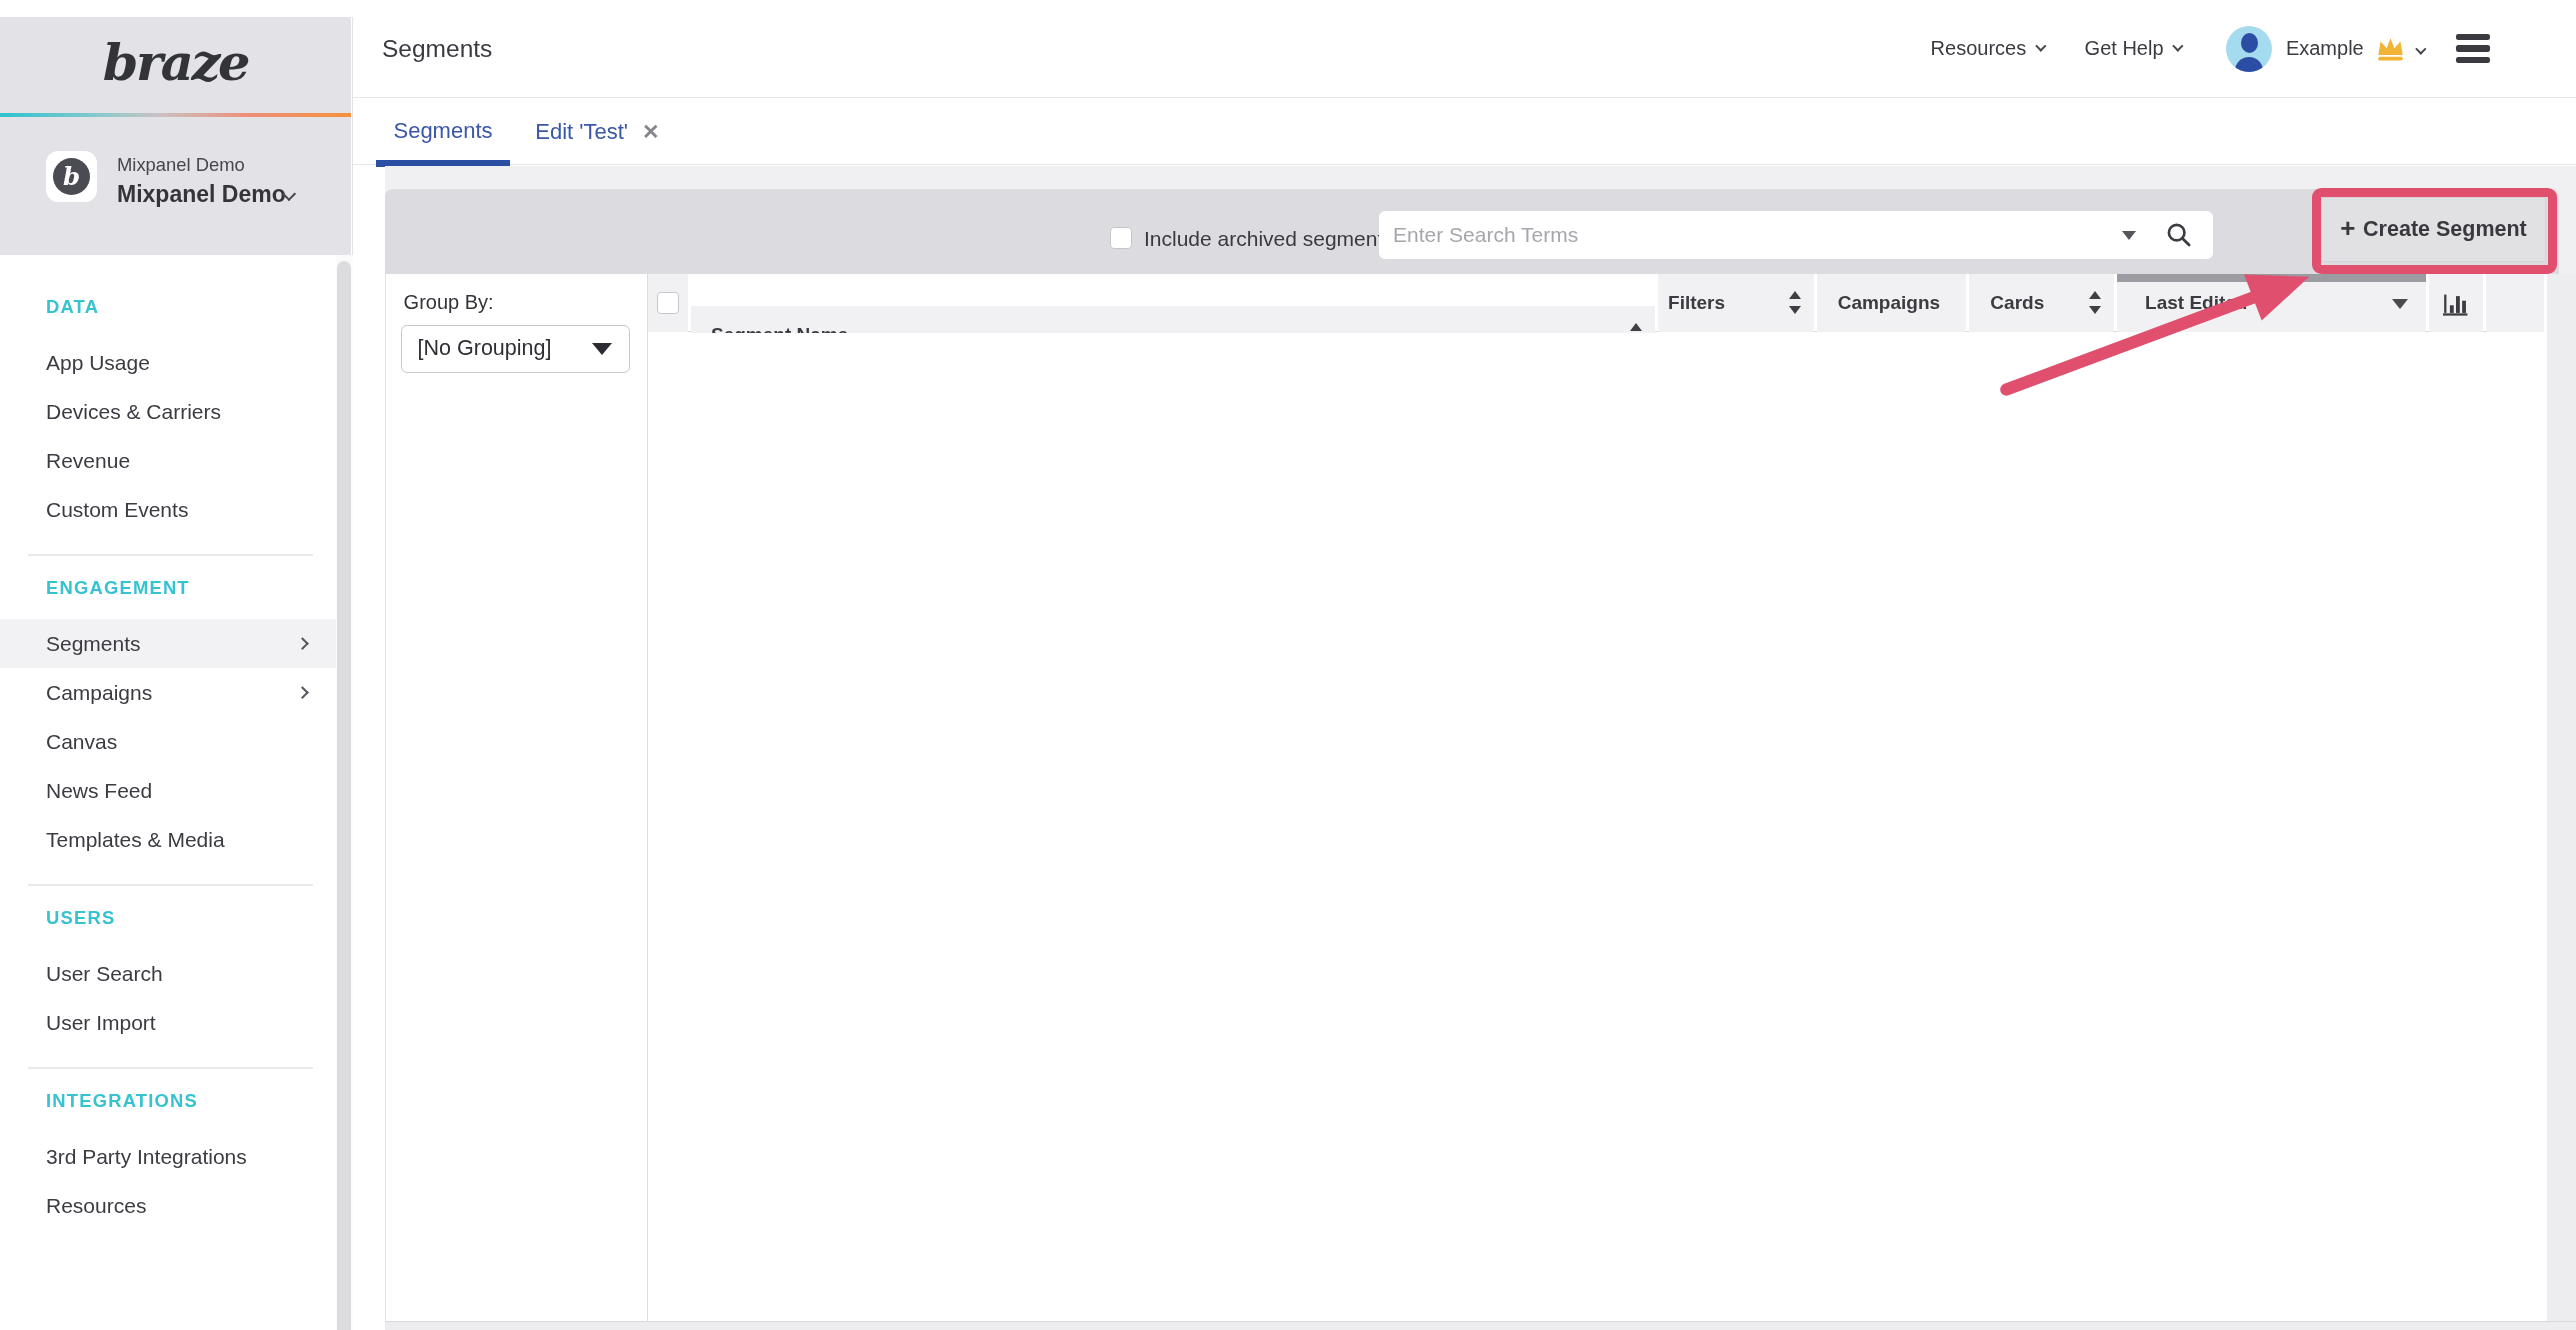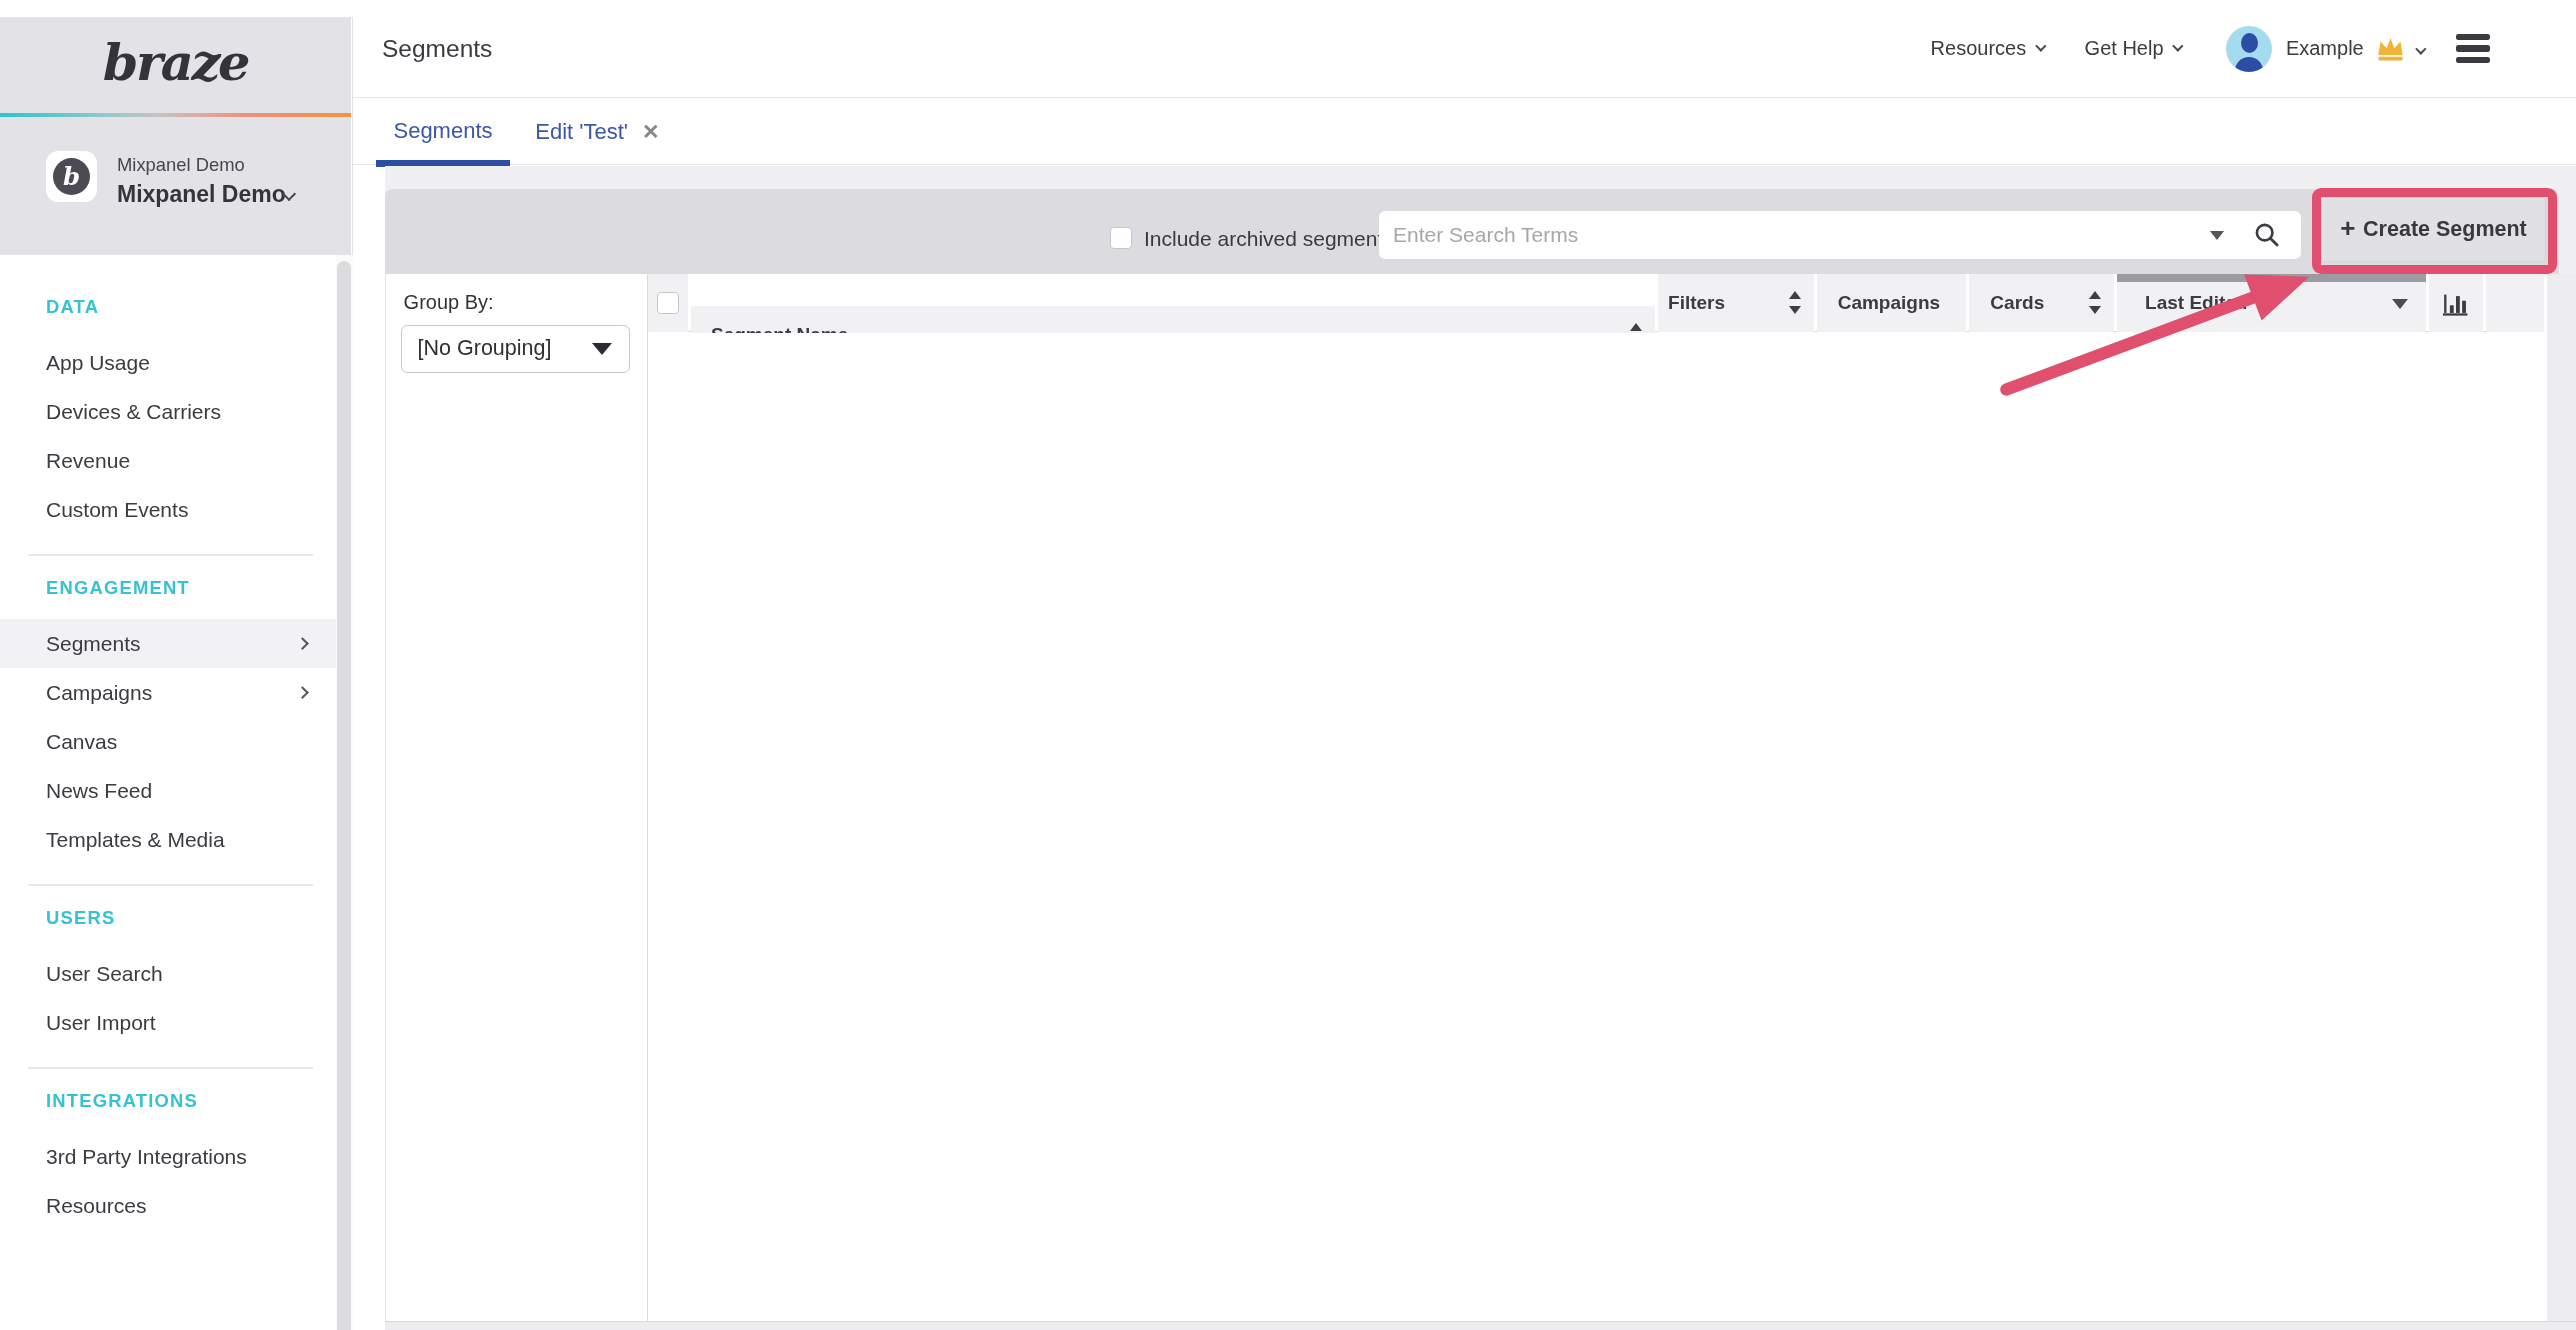--- a/index.html
+++ b/index.html
@@ -63,7 +63,7 @@
   .cb { appearance: none; -webkit-appearance: none; width: 21.5px; height: 21.5px; background: #fff; border: 1.5px solid #c4c4c9; border-radius: 4.6px; cursor: pointer; }
   .toolbar .cb { position: absolute; left: 725px; top: 38px; }
   .cb-label { position: absolute; left: 759px; top: 38px; line-height: 23px; font-size: 21px; color: #39393f; }
-  .search { position: absolute; left: 994px; top: 21.5px; width: 922px; height: 48px; background: #fff; border-radius: 6.1px; }
+  .search { position: absolute; left: 994px; top: 21.5px; width: 834px; height: 48px; background: #fff; border-radius: 6.1px; }
   .search input { position: absolute; inset: 0; width: 100%; height: 100%; border: none; outline: none; background: transparent; padding: 0 107px 0 14px; font-family: "Liberation Sans", sans-serif; font-size: 21px; color: #3a3a40; }
   .search input::placeholder { color: #a6a6ad; }
   .search-caret { position: absolute; right: 77px; top: 20px; width: 0; height: 0; border-left: 7.7px solid transparent; border-right: 7.7px solid transparent; border-top: 9.2px solid #55555c; cursor: pointer; }

